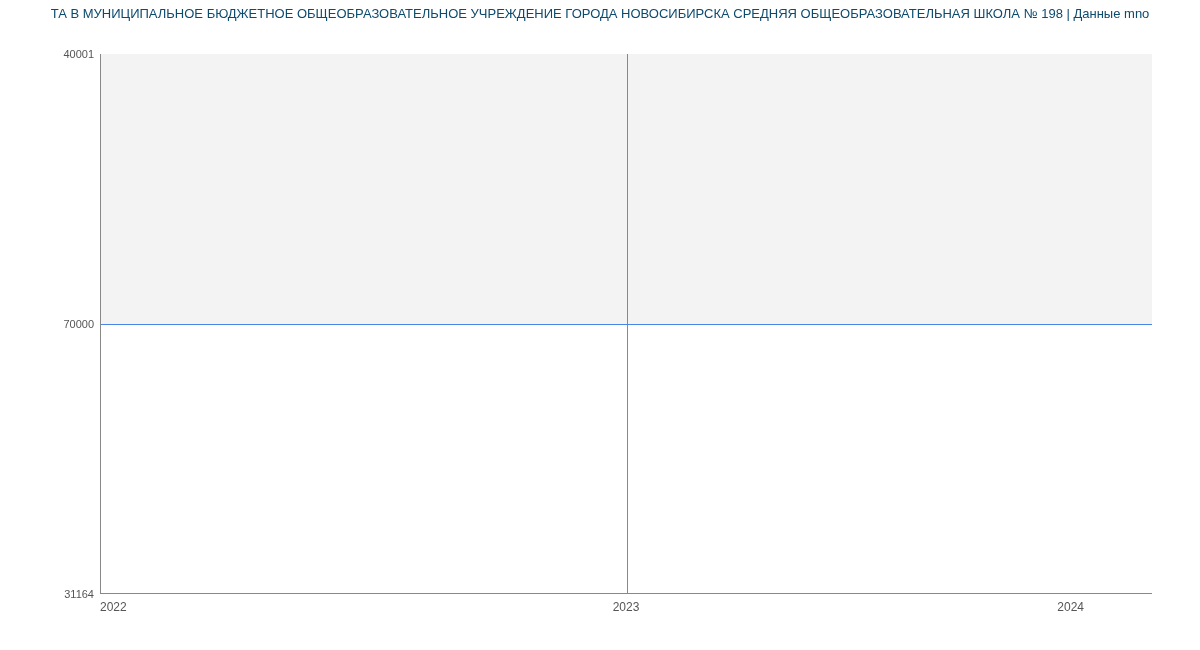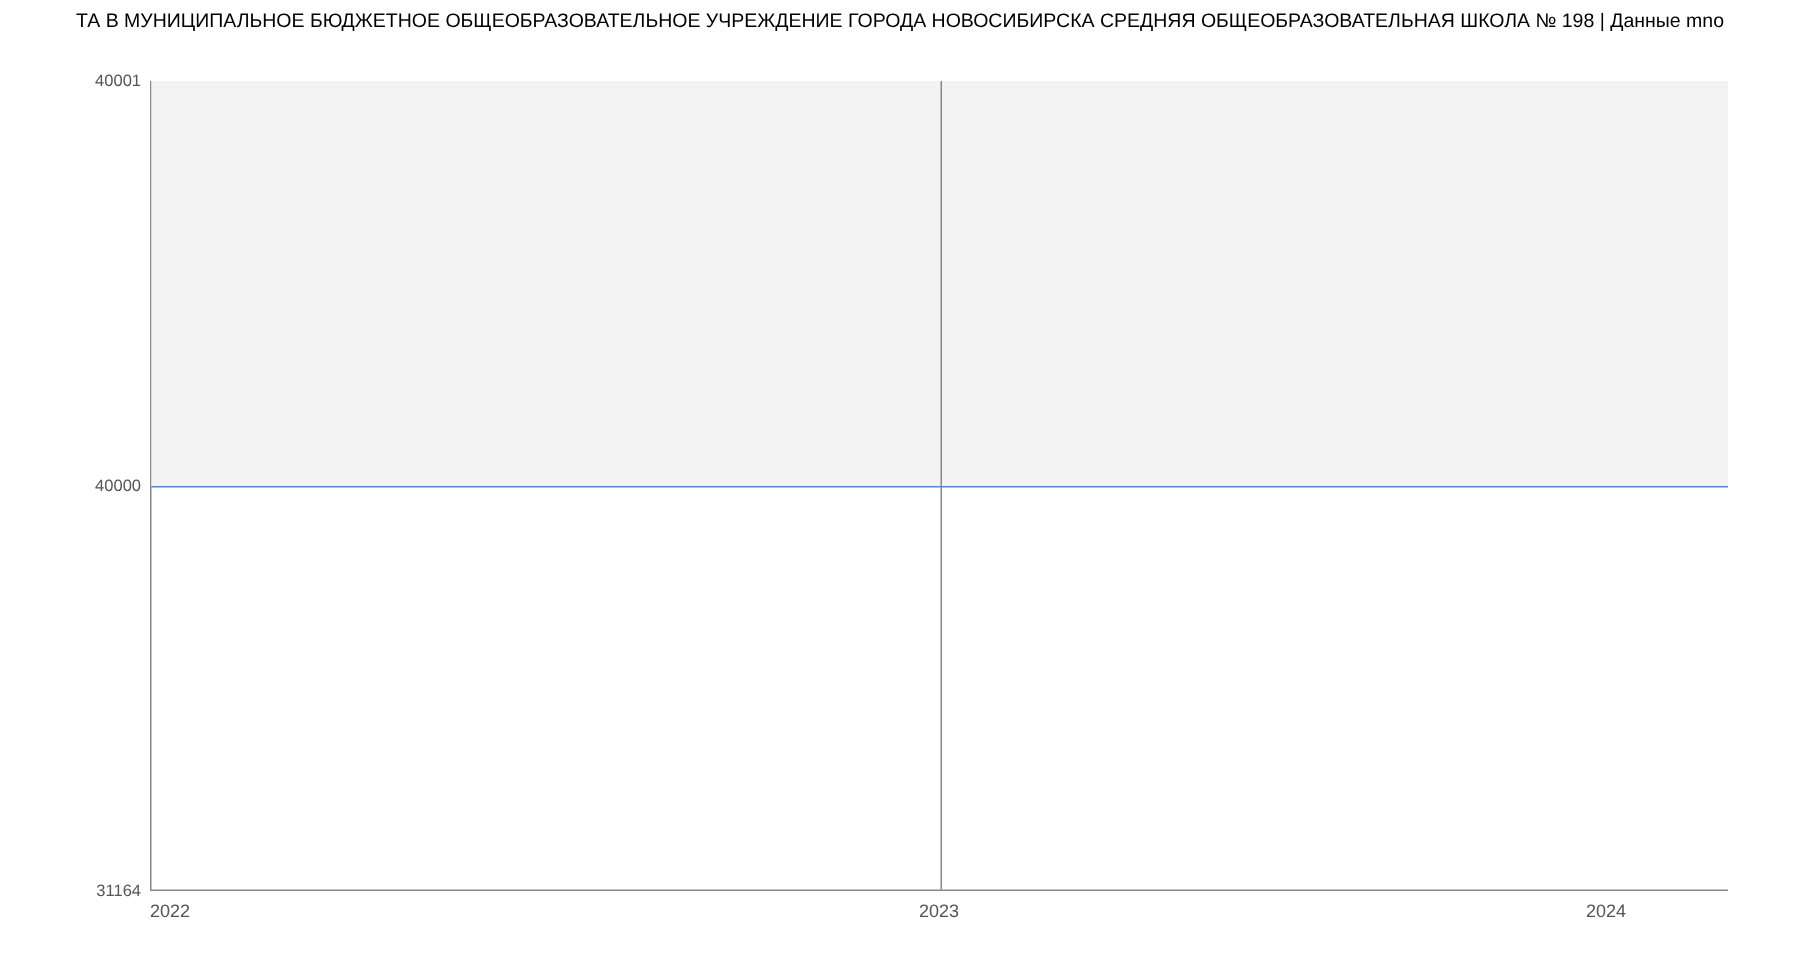--- a/index.html
+++ b/index.html
@@ -14,7 +14,7 @@
     .title {
       text-align: center;
       font-size: 13px;
-      color: #000000;
+      color: #0c4a6e;
       padding-top: 6px;
       white-space: nowrap;
       overflow: hidden;

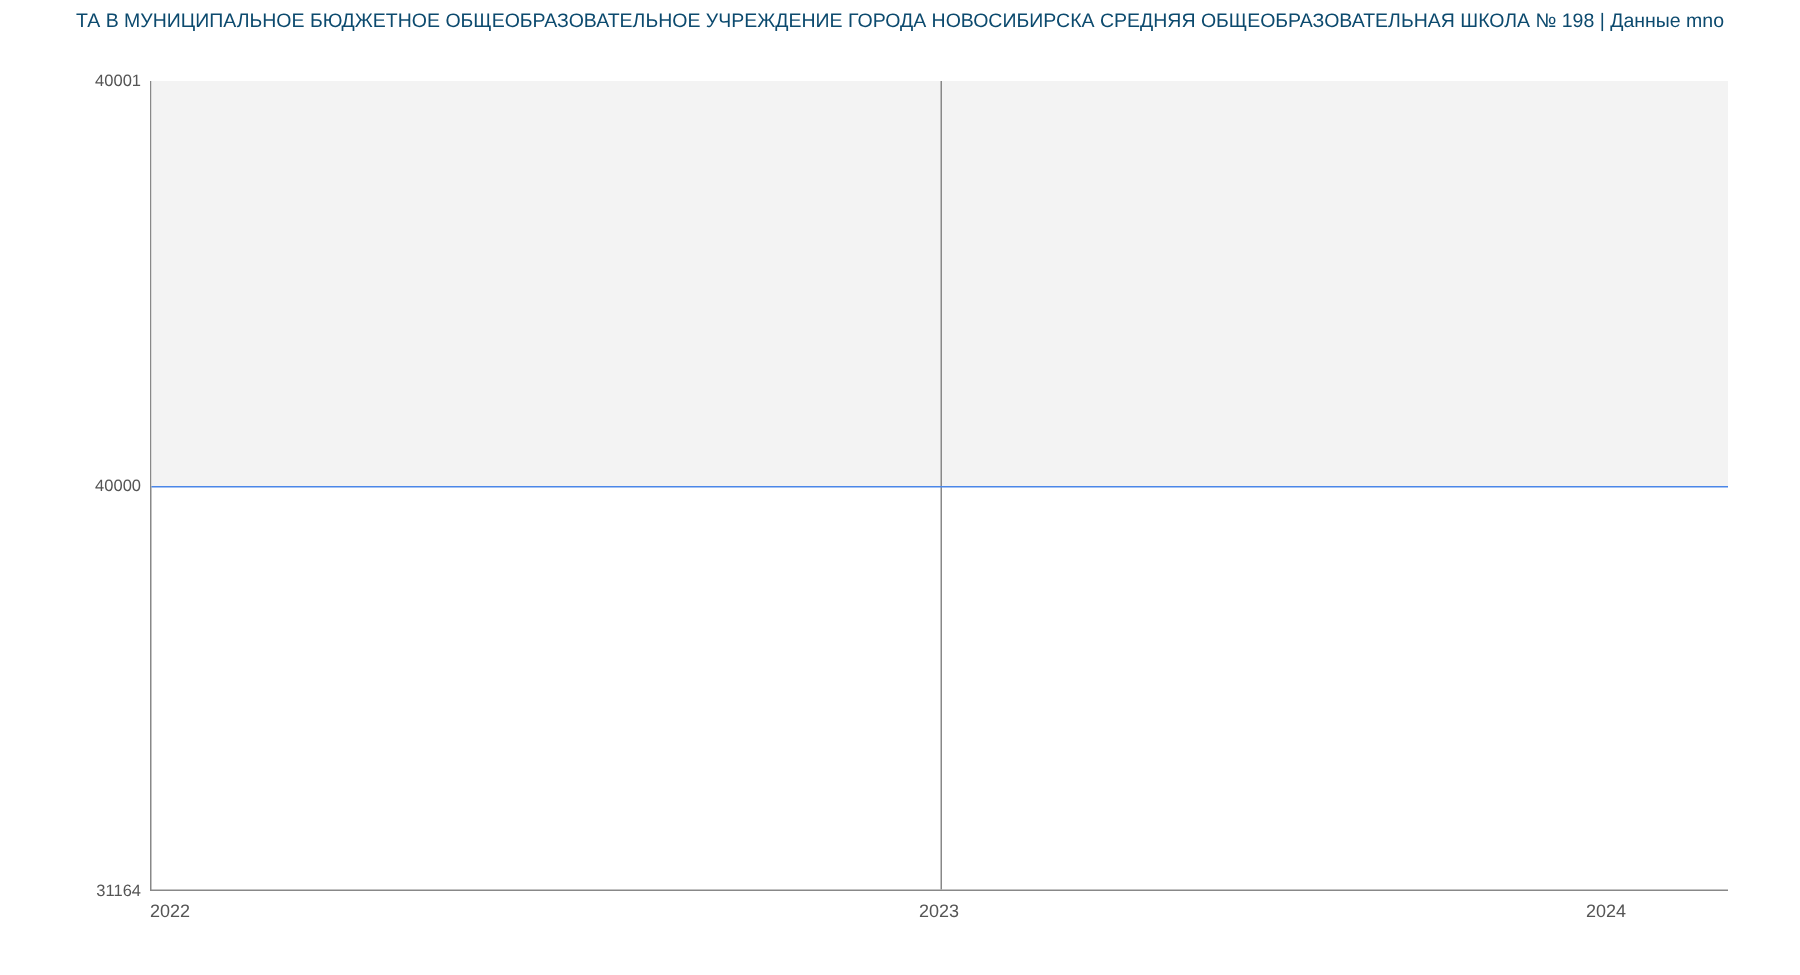--- a/index.html
+++ b/index.html
@@ -95,7 +95,7 @@
   </div>
 
   <div class="y-tick t-top">40001</div>
-  <div class="y-tick t-mid">40000</div>
+  <div class="y-tick t-mid">70000</div>
   <div class="y-tick t-bot">31164</div>
 
   <div class="x-tick x-0">2022</div>

